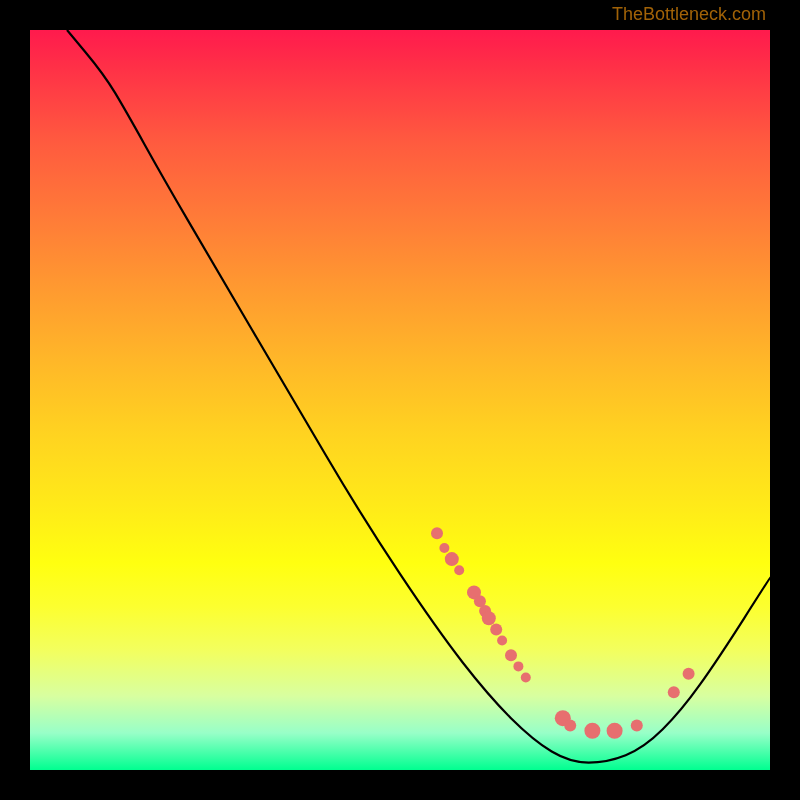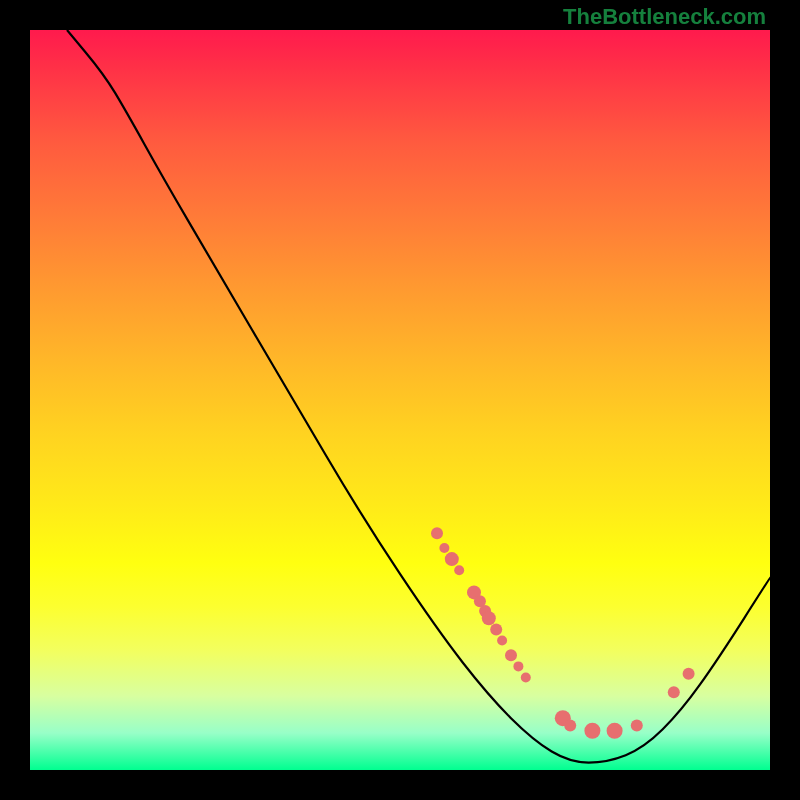--- a/index.html
+++ b/index.html
@@ -38,9 +38,9 @@
     top: 4px;
     right: 34px;
     font-family: Arial, sans-serif;
-    font-size: 22px;
-    color: #15803d;
-    font-weight: 700;
+    font-size: 18px;
+    color: #a16207;
+    font-weight: 400;
   }
   svg.curve {
     position: absolute;

